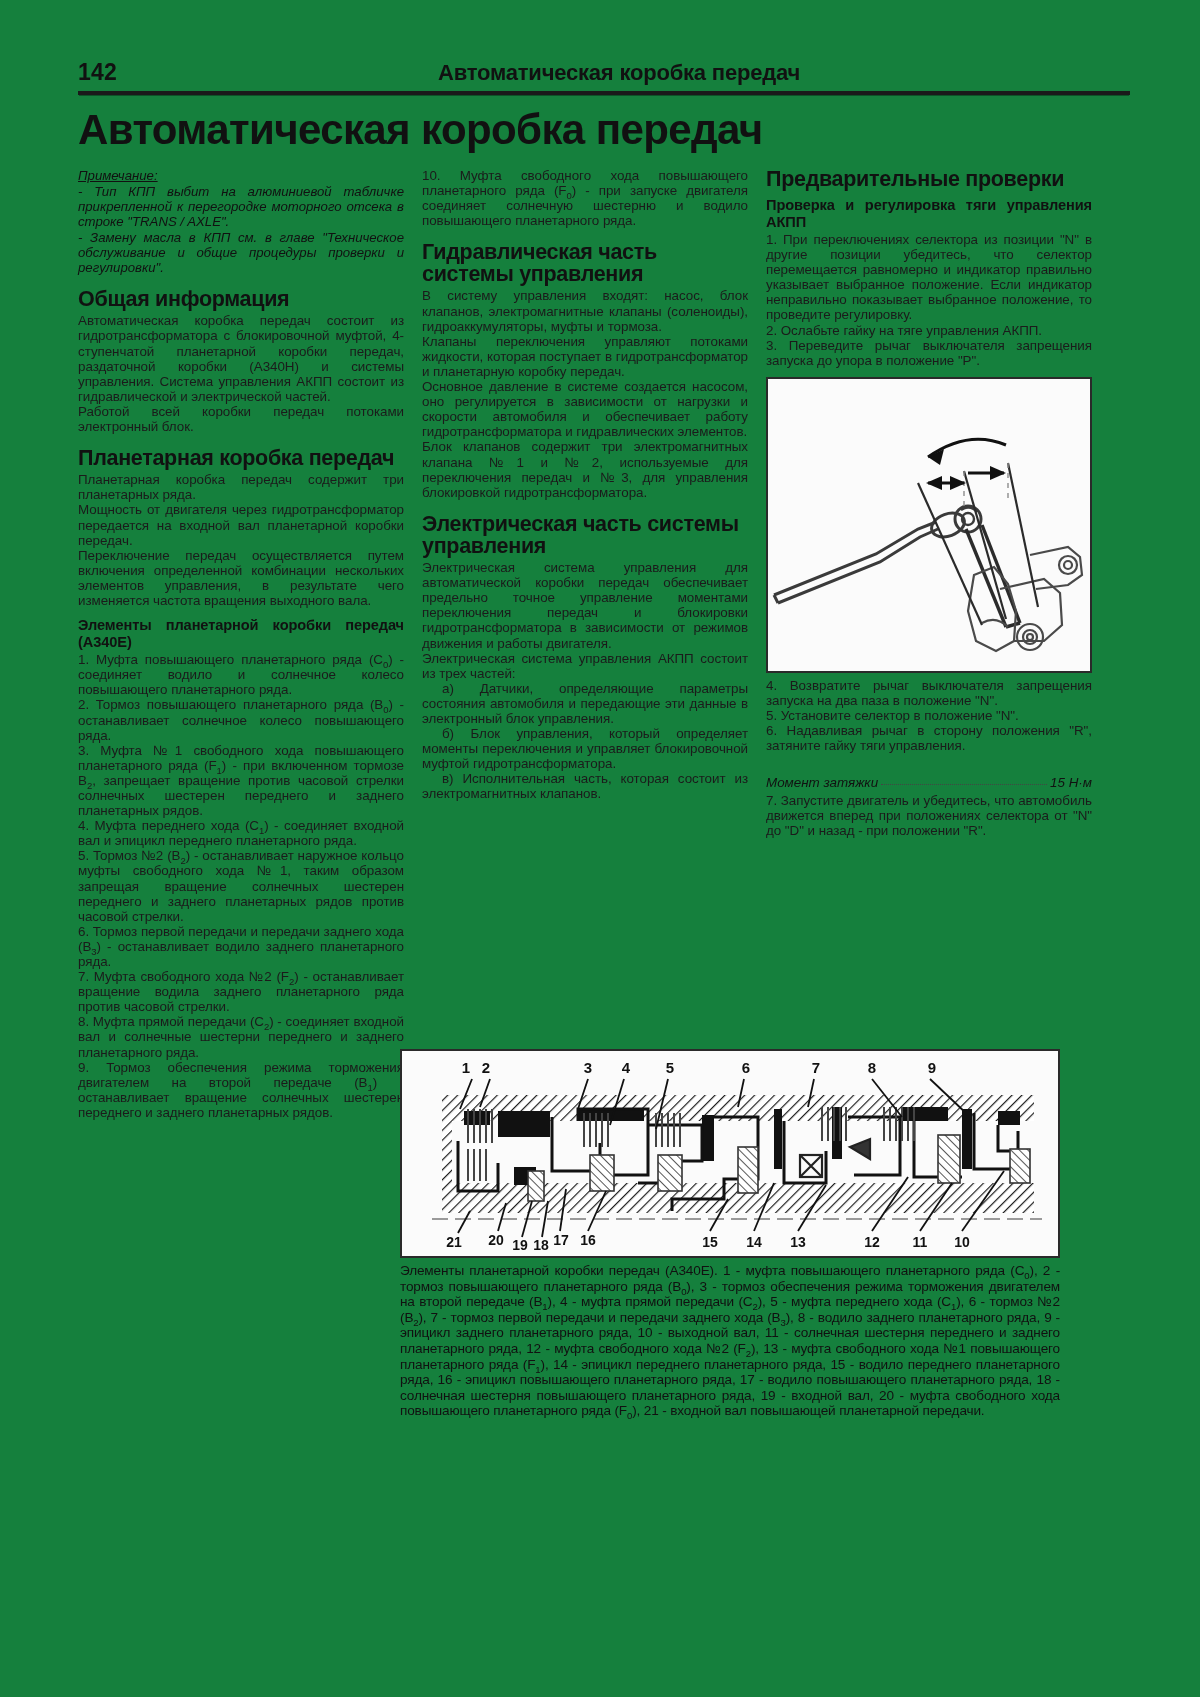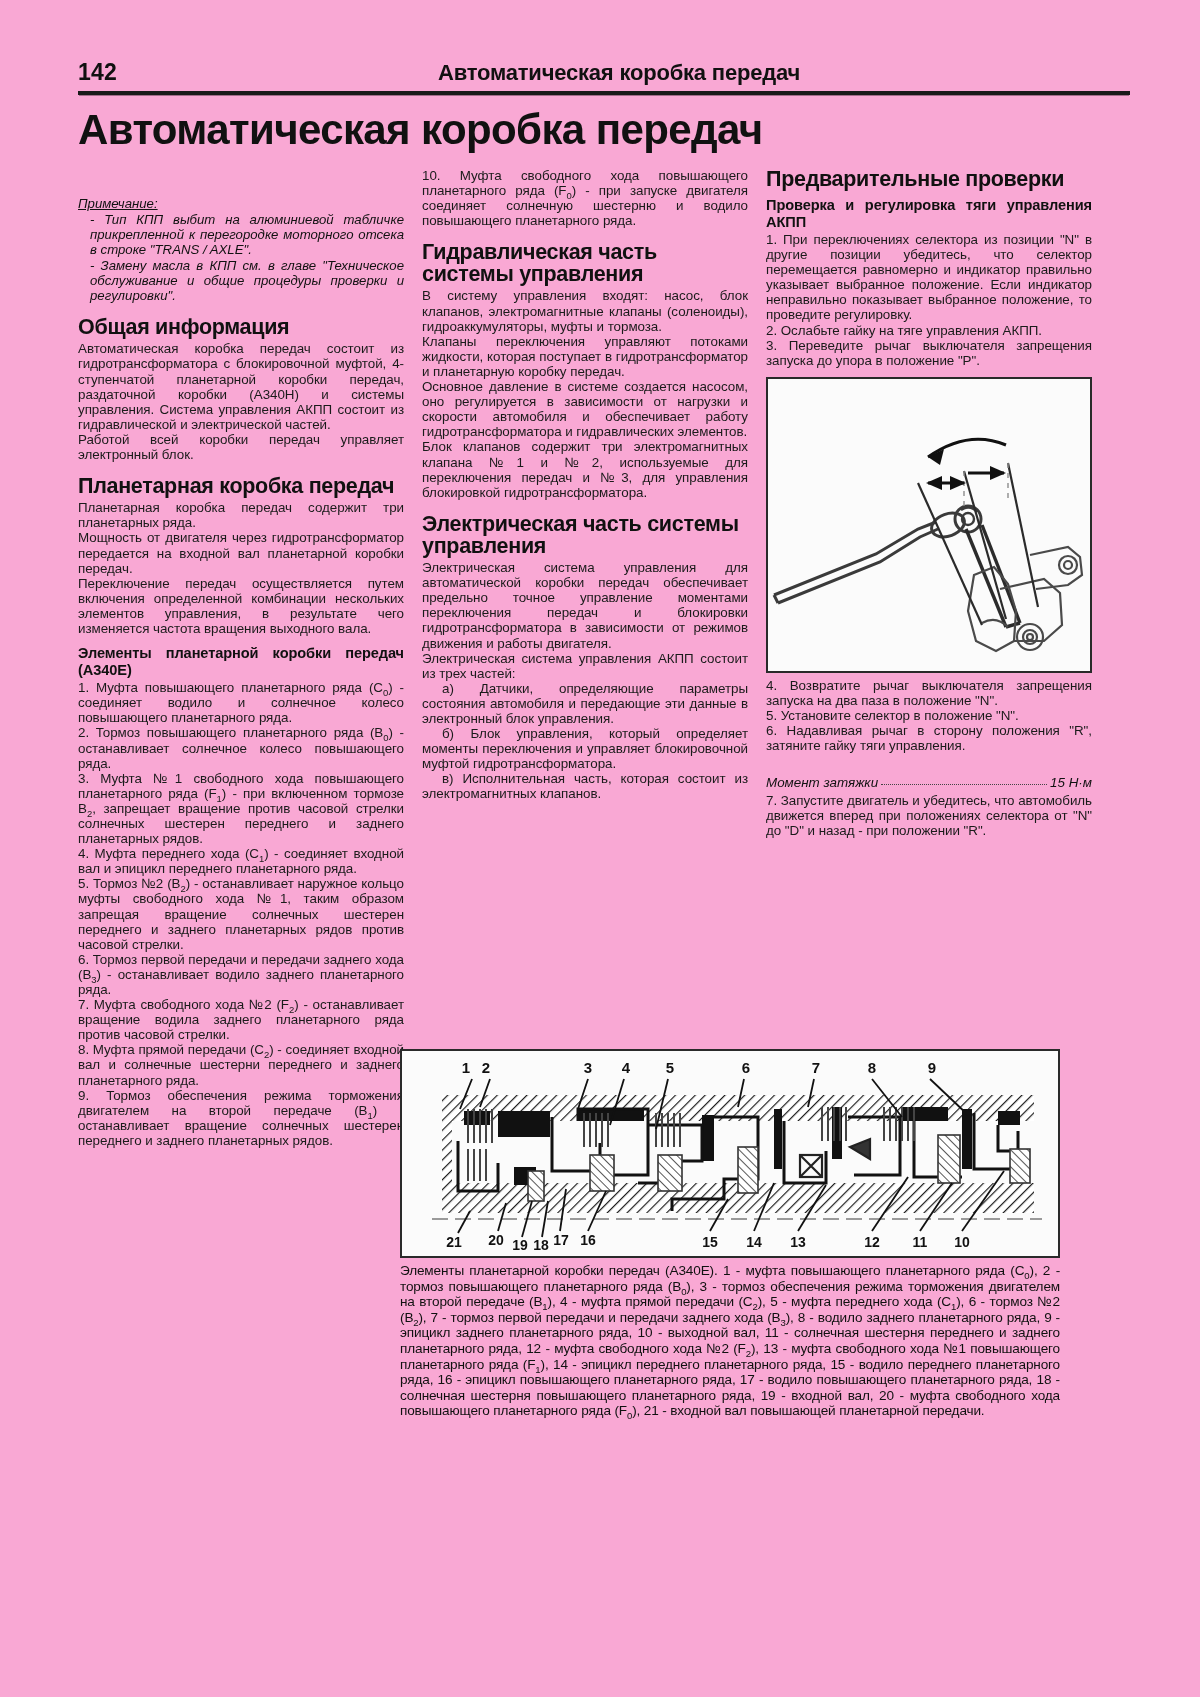--- a/index.html
+++ b/index.html
@@ -15,7 +15,7 @@
     width:1200px;height:1697px;
     box-sizing:border-box;
     padding:52px 70px 0 78px;
-    background:#f9a8d4;
+    background:#15803d;
   }
 
   

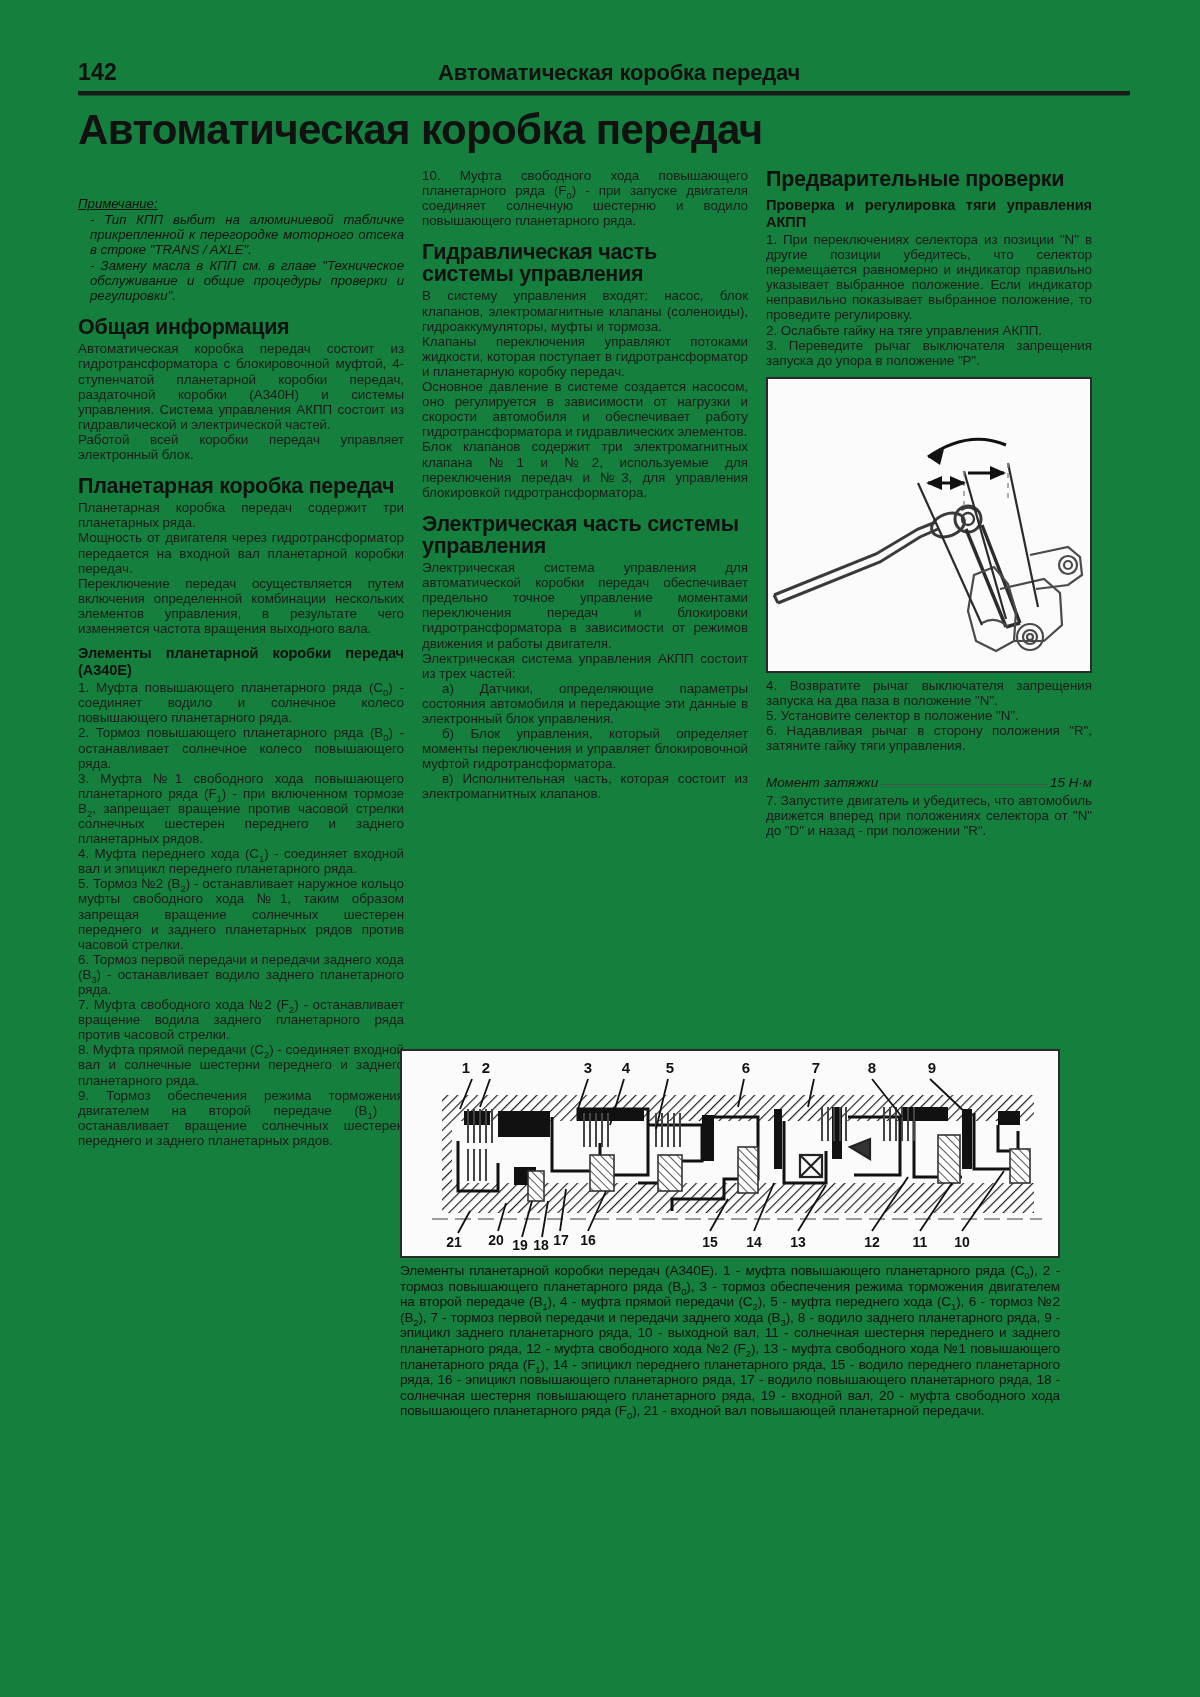--- a/index.html
+++ b/index.html
@@ -76,7 +76,6 @@
     font-size:13.2px;
     display:block;
     margin-bottom:1px;
-    margin-top:28px;
   }
   .note-item{display:block;text-indent:0;margin-left:12px;}
   h2.sec{

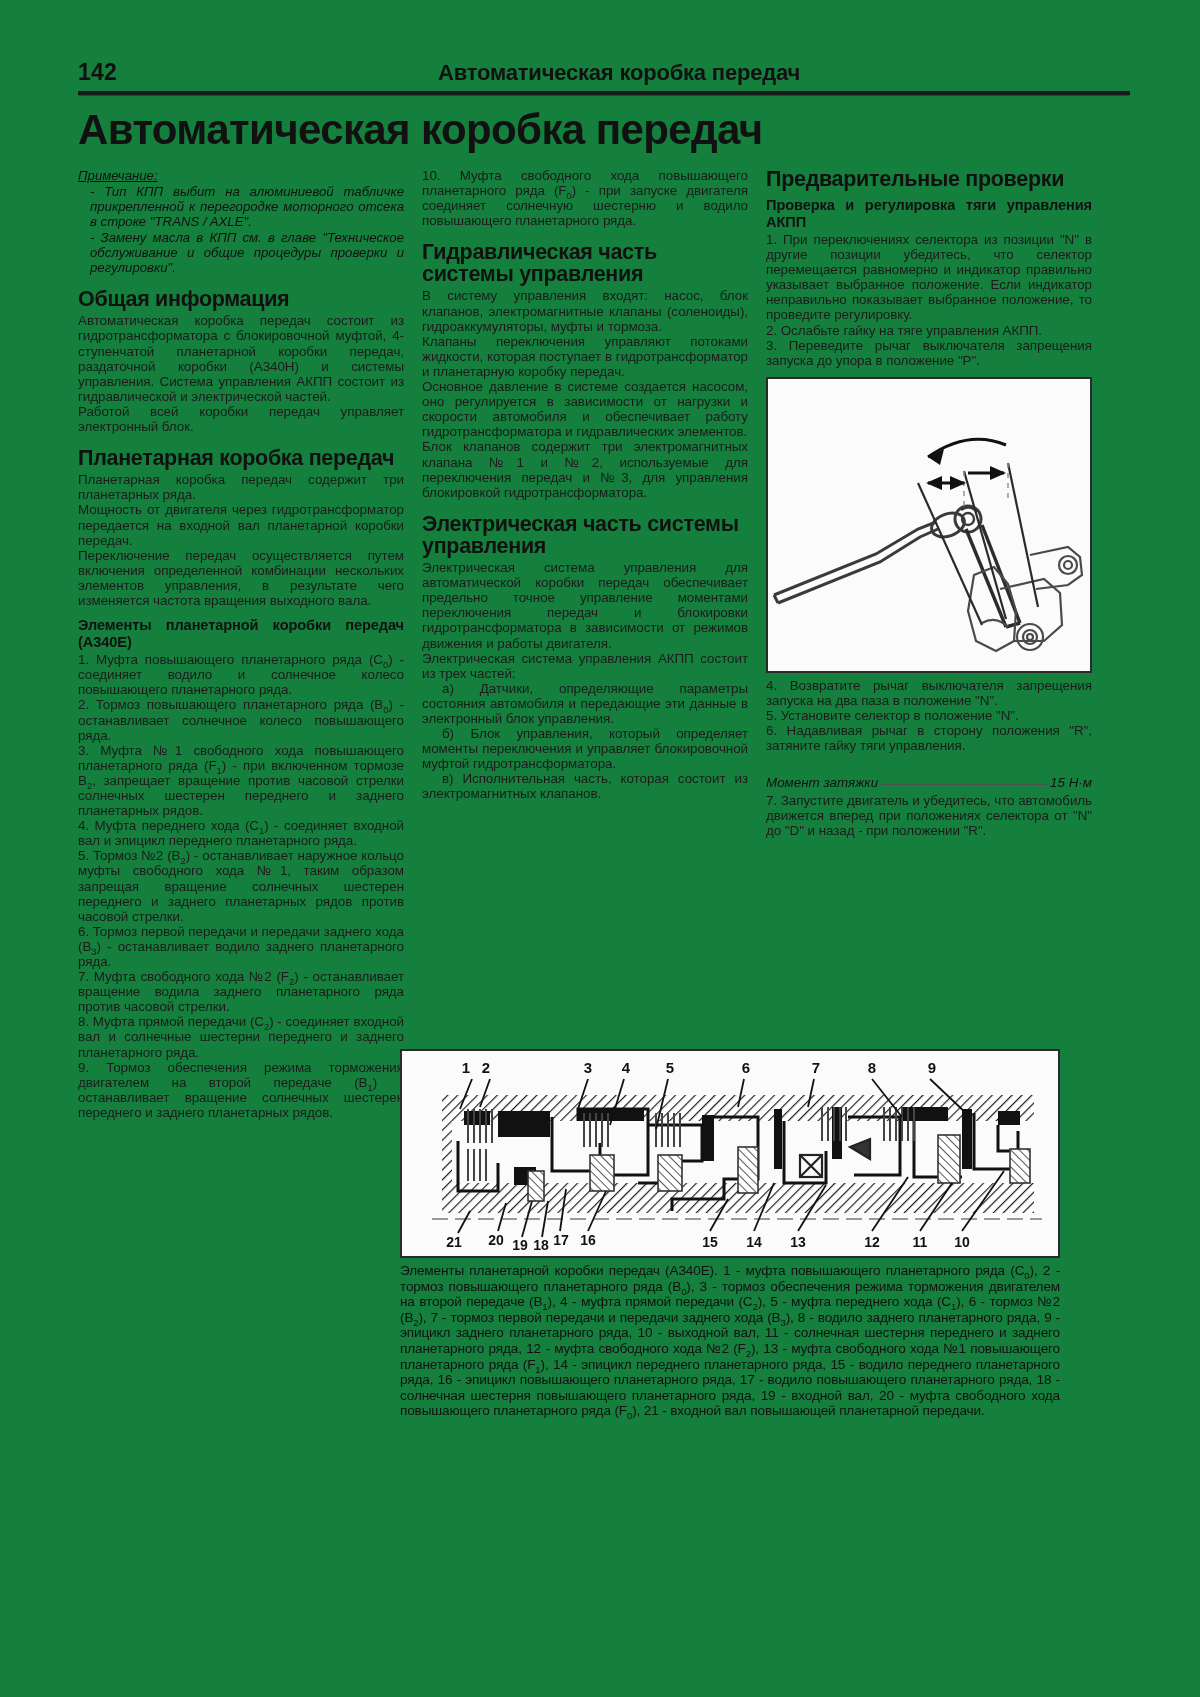--- a/index.html
+++ b/index.html
@@ -77,7 +77,7 @@
     display:block;
     margin-bottom:1px;
   }
-  .note-item{display:block;text-indent:0;margin-left:12px;}
+  .note-item{display:block;text-indent:0;}
   h2.sec{
     font-size:21.5px;
     font-weight:bold;

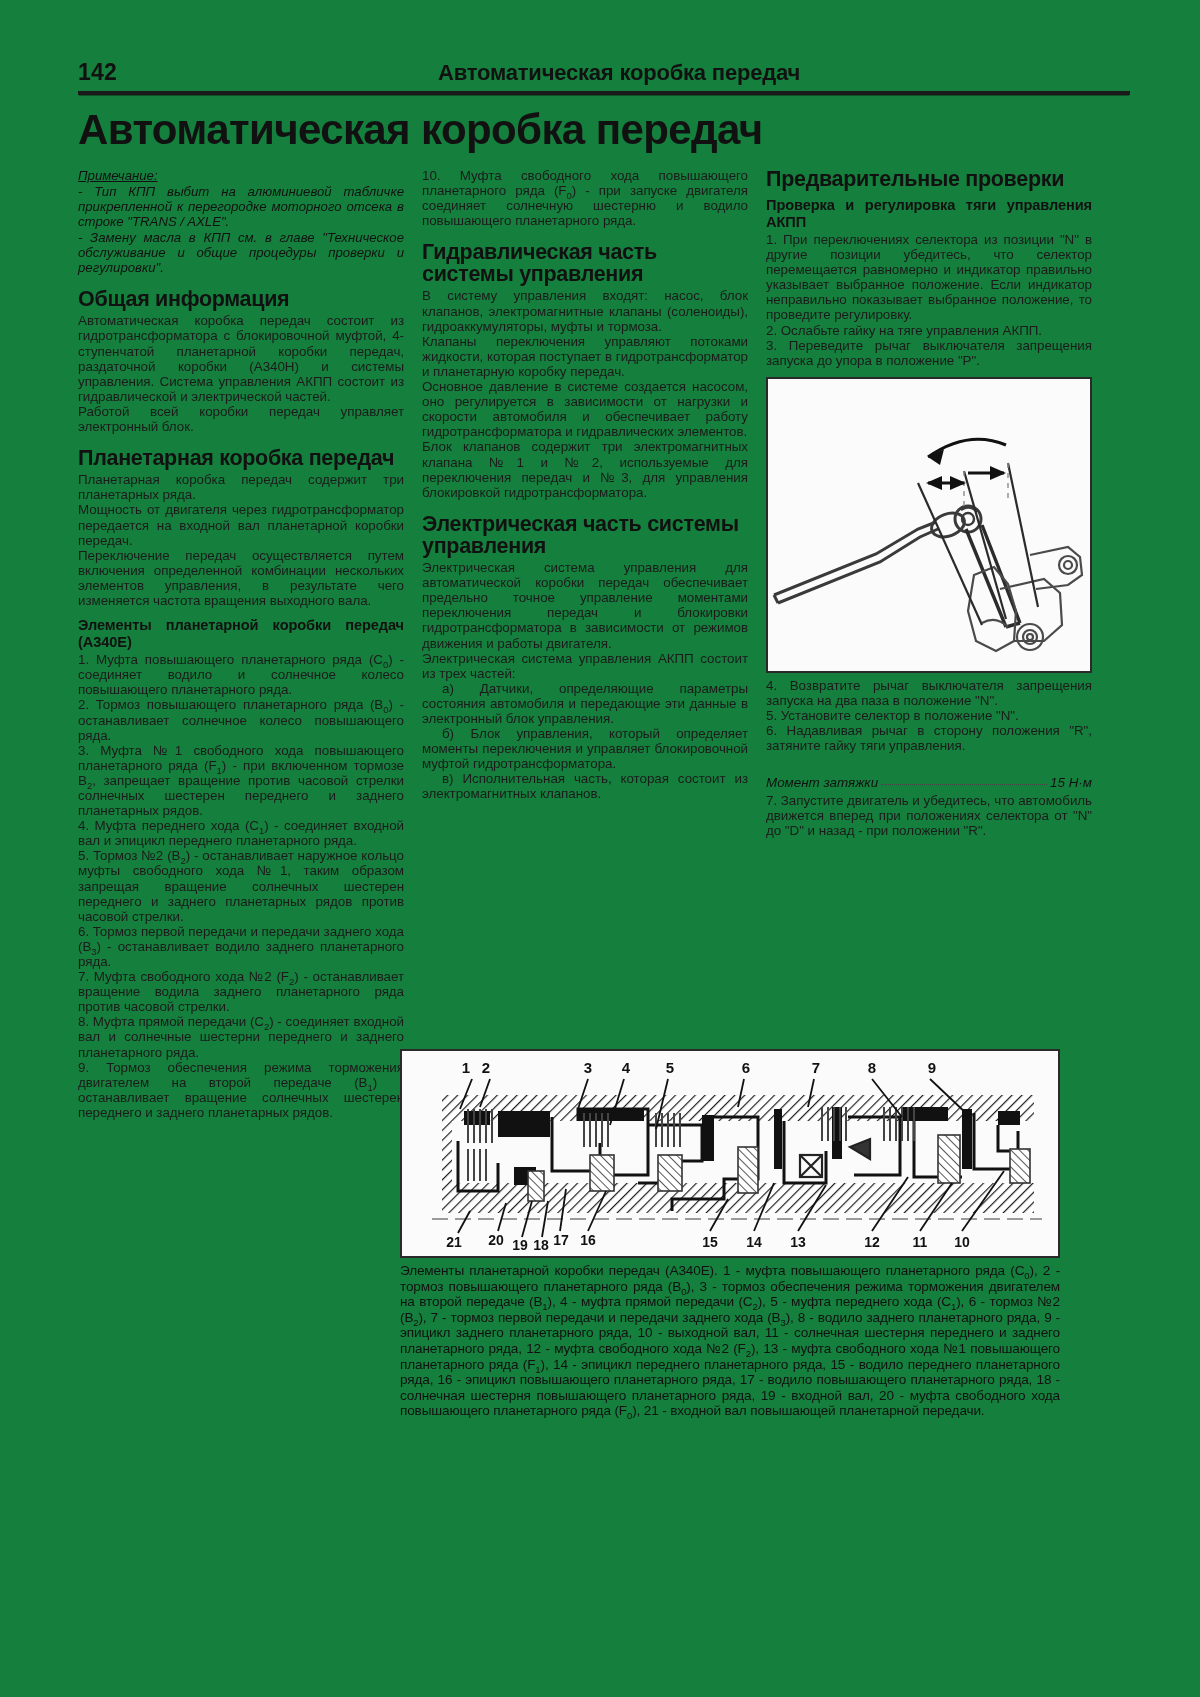--- a/index.html
+++ b/index.html
@@ -163,7 +163,7 @@
 
       <h2 class="sec">Общая информация</h2>
       <p>Автоматическая коробка передач состоит из гидротрансформатора с блокировочной муфтой, 4-ступенчатой планетарной коробки передач, раздаточной коробки (A340H) и системы управления. Система управления АКПП состоит из гидравлической и электрической частей.</p>
-      <p>Работой всей коробки передач управляет электронный блок.</p>
+      <p>Работой всей коробки передач потоками электронный блок.</p>
 
       <h2 class="sec">Планетарная коробка передач</h2>
       <p>Планетарная коробка передач содержит три планетарных ряда.</p>

